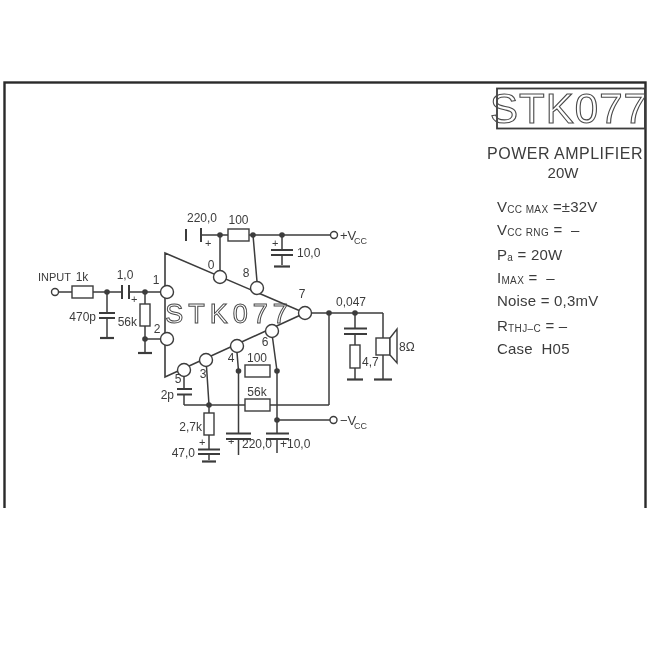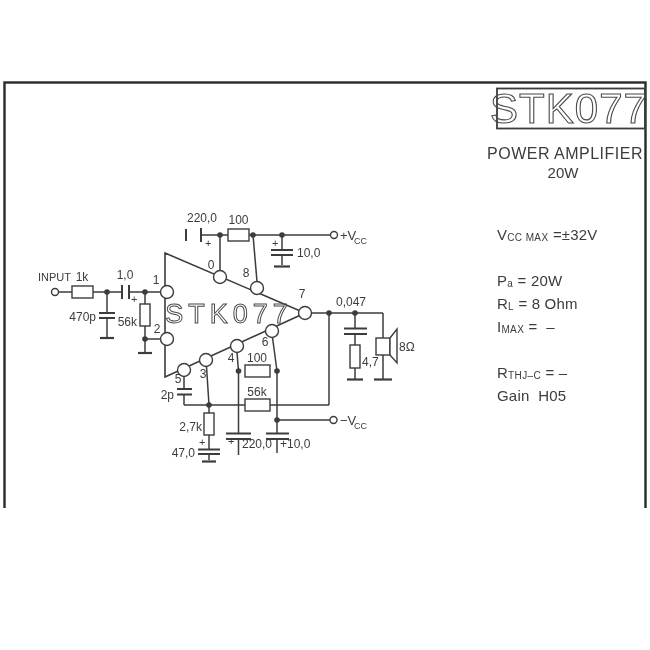--- a/index.html
+++ b/index.html
@@ -17,7 +17,7 @@
   .lbl-s{font-size:11px;}
   .plus{font-size:11px;}
   .outline{fill:none;stroke:#4a4a4a;}
-  #specs{position:absolute;left:497px;top:224px;width:152px;}
+  #specs{position:absolute;left:497px;top:196px;width:152px;}
   .spec-line{font-size:15px;color:#3c3c3c;line-height:21px;white-space:pre;letter-spacing:0.2px;}
   .spec-line .sub{font-size:10px;letter-spacing:0.4px;position:relative;top:1px;}
   .gap{margin-top:23px;}

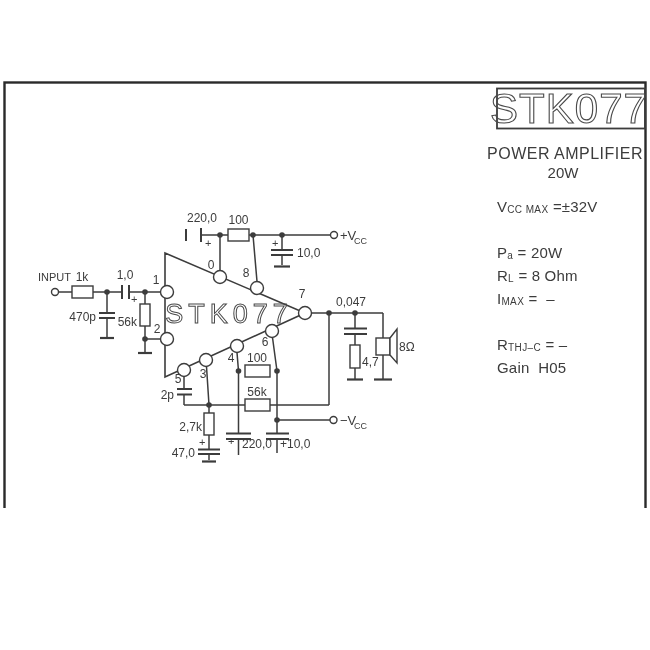--- a/index.html
+++ b/index.html
@@ -164,6 +164,7 @@
 
   <div id="specs">
     <div class="spec-line"><span>V</span><span class="sub">CC MAX</span><span> =±32V</span></div>
+    <div class="spec-line"><span>V</span><span class="sub">CC RNG</span><span> =  –</span></div>
     <div class="spec-line gap"><span>P</span><span class="sub">a</span><span> = 20W</span></div>
     <div class="spec-line"><span>R</span><span class="sub">L</span><span> = 8 Ohm</span></div>
     <div class="spec-line"><span>I</span><span class="sub">MAX</span><span> =  –</span></div>

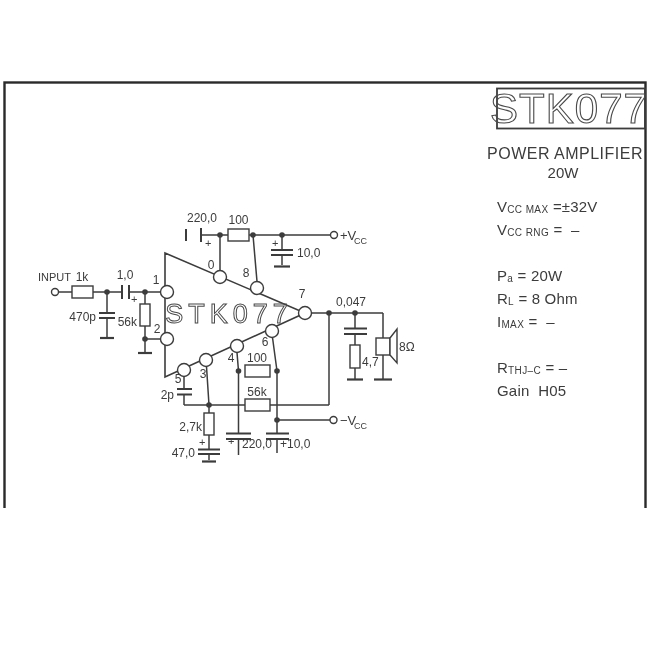--- a/index.html
+++ b/index.html
@@ -20,7 +20,7 @@
   #specs{position:absolute;left:497px;top:196px;width:152px;}
   .spec-line{font-size:15px;color:#3c3c3c;line-height:21px;white-space:pre;letter-spacing:0.2px;}
   .spec-line .sub{font-size:10px;letter-spacing:0.4px;position:relative;top:1px;}
-  .gap{margin-top:23px;}
+  .gap{margin-top:2px;}
 </style>
 </head>
 <body>

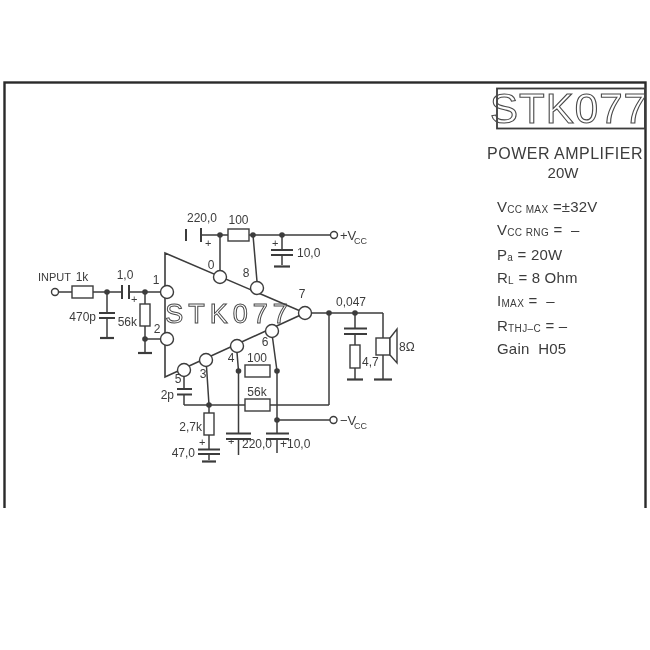--- a/index.html
+++ b/index.html
@@ -166,7 +166,6 @@
     <div class="spec-line"><span>V</span><span class="sub">CC MAX</span><span> =±32V</span></div>
     <div class="spec-line"><span>V</span><span class="sub">CC RNG</span><span> =  –</span></div>
     <div class="spec-line gap"><span>P</span><span class="sub">a</span><span> = 20W</span></div>
-    <div class="spec-line"><span>R</span><span class="sub">L</span><span> = 8 Ohm</span></div>
     <div class="spec-line"><span>I</span><span class="sub">MAX</span><span> =  –</span></div>
     <div class="spec-line gap"><span>R</span><span class="sub">THJ–C</span><span> = –</span></div>
     <div class="spec-line"><span>Gain</span><span class="sub"></span><span>  H05</span></div>

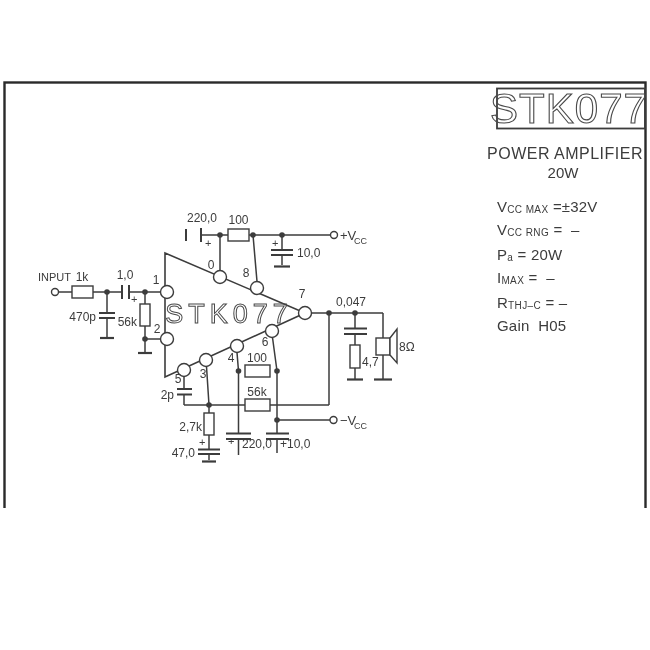--- a/index.html
+++ b/index.html
@@ -167,6 +167,7 @@
     <div class="spec-line"><span>V</span><span class="sub">CC RNG</span><span> =  –</span></div>
     <div class="spec-line gap"><span>P</span><span class="sub">a</span><span> = 20W</span></div>
     <div class="spec-line"><span>I</span><span class="sub">MAX</span><span> =  –</span></div>
+    <div class="spec-line"><span>Noise</span><span class="sub"></span><span> = 0,3mV</span></div>
     <div class="spec-line gap"><span>R</span><span class="sub">THJ–C</span><span> = –</span></div>
     <div class="spec-line"><span>Gain</span><span class="sub"></span><span>  H05</span></div>
   </div>

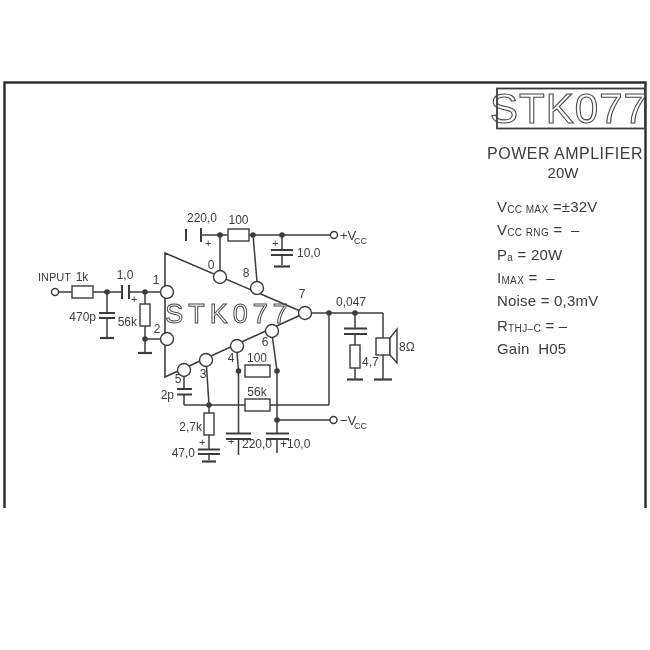--- a/index.html
+++ b/index.html
@@ -169,7 +169,7 @@
     <div class="spec-line"><span>I</span><span class="sub">MAX</span><span> =  –</span></div>
     <div class="spec-line"><span>Noise</span><span class="sub"></span><span> = 0,3mV</span></div>
     <div class="spec-line gap"><span>R</span><span class="sub">THJ–C</span><span> = –</span></div>
-    <div class="spec-line"><span>Gain</span><span class="sub"></span><span>  H05</span></div>
+    <div class="spec-line"><span>Case</span><span class="sub"></span><span>  H05</span></div>
   </div>
 </div>
 

